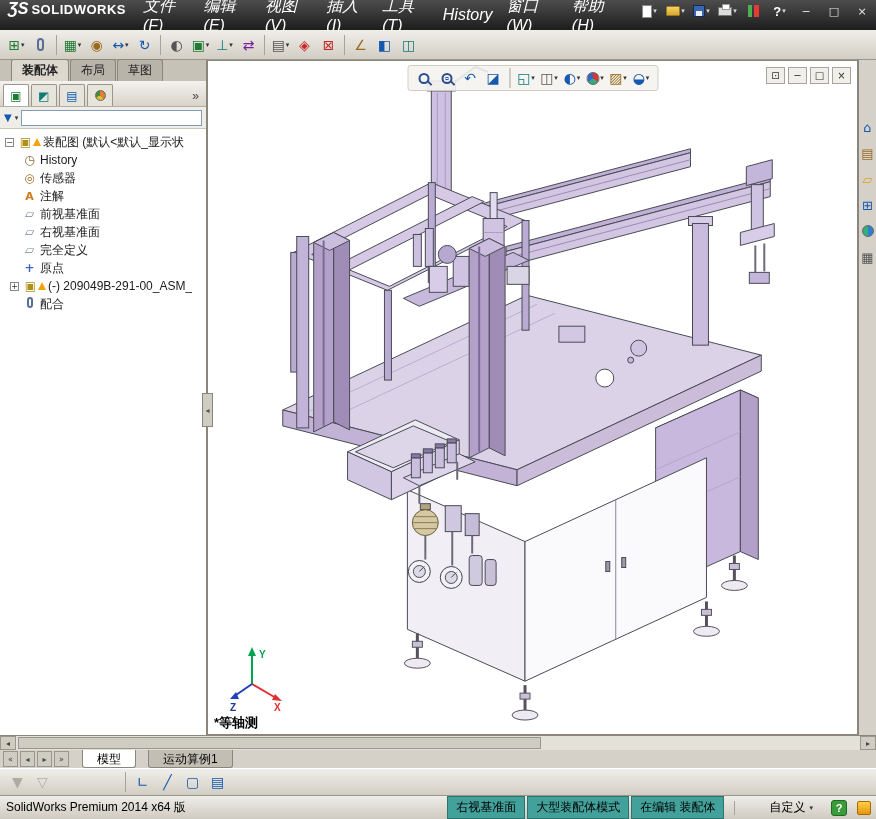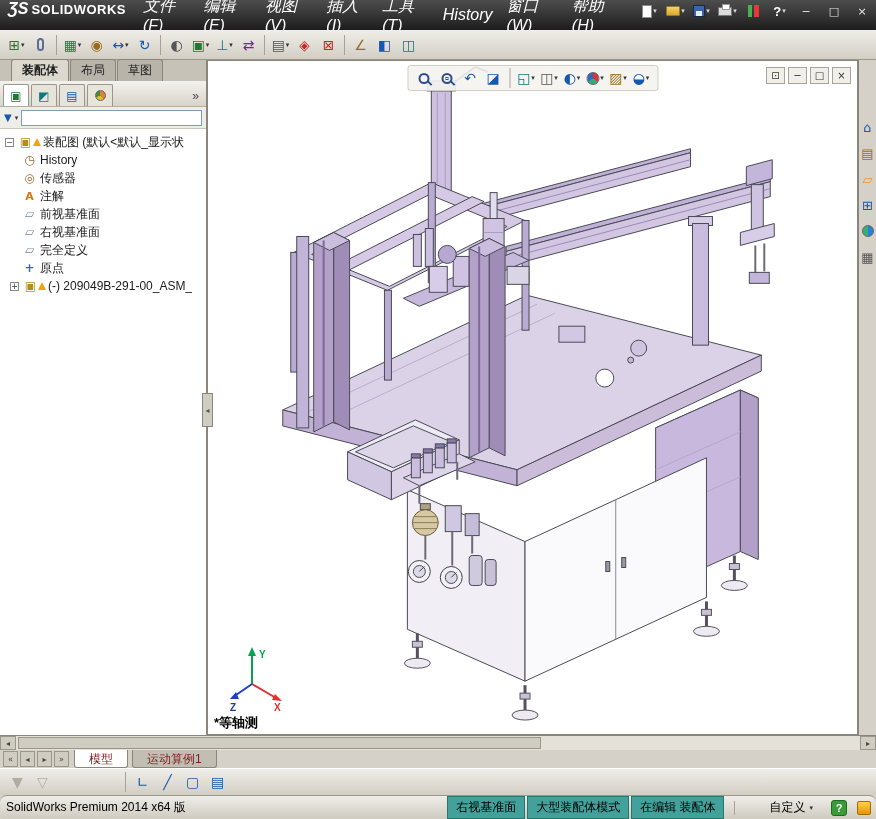--- a/index.html
+++ b/index.html
@@ -298,6 +298,10 @@
       <span class="ticon" style="color:#b08f1d">▣</span>
       <span class="warn"></span>
       <span class="tlabel">(-) 209049B-291-00_ASM_</span>
+    </div>
+    <div class="trow">
+      <span class="ticon"><span class="icn-clip" style="width:6px;height:11px"></span></span>
+      <span class="tlabel">配合</span>
     </div>
   </div>
 </div>

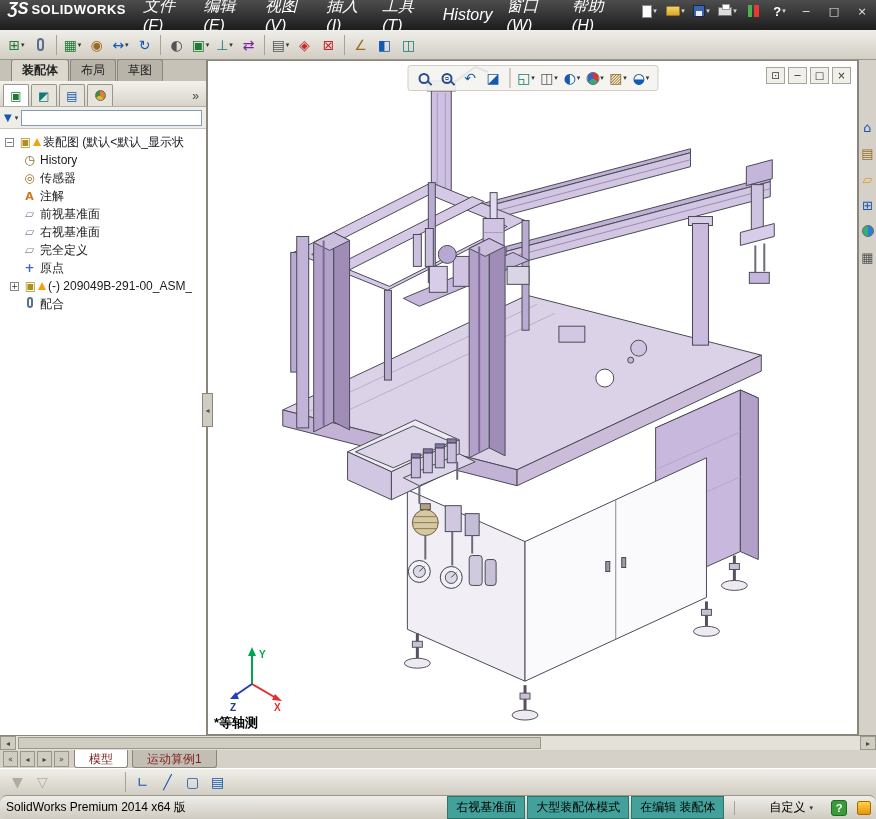--- a/index.html
+++ b/index.html
@@ -101,7 +101,7 @@
 
   #model-tabs { position:absolute; left:0; right:0; top:750px; height:18px; background:#d5d1c9; display:flex; align-items:stretch; padding-left:2px; }
   .navbtn { width:15px; margin:1px 1px; border:1px solid #9a968c; background:#cfccc2; display:flex; align-items:center; justify-content:center; font-size:8px; color:#444; font-family:"DejaVu Sans",sans-serif; }
-  .mtab { padding:1px 14px 0; font-size:12px; border:1px solid #8a867c; border-top:none; background:#c2beb4; border-radius:0 0 3px 3px; margin-left:4px; display:flex; align-items:center; color:#7f1d1d; }
+  .mtab { padding:1px 14px 0; font-size:12px; border:1px solid #8a867c; border-top:none; background:#c2beb4; border-radius:0 0 3px 3px; margin-left:12px; display:flex; align-items:center; color:#000000; }
   .mtab.active { background:#fff; }
 
   #bottom-toolbar { position:absolute; left:0; right:0; top:768px; height:27px;

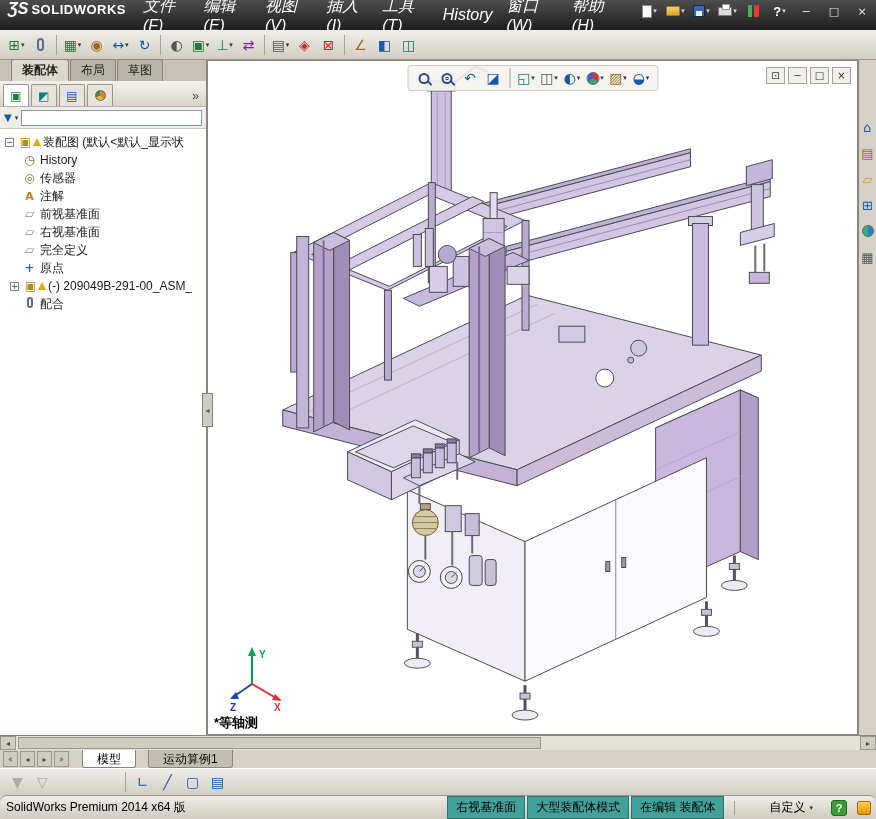--- a/index.html
+++ b/index.html
@@ -111,7 +111,7 @@
   
   #statusbar { position:absolute; left:0; right:0; top:795px; height:24px;
     background:linear-gradient(#efede8,#cfcbc1); border-top:1px solid #9a968c;
-    display:flex; align-items:center; font-size:12px; color:#000;border-radius:7px; }
+    display:flex; align-items:center; font-size:12px; color:#000; }
   .sb-left { margin-left:6px; }
   .sb-fill { flex:1; }
   .seg { background:#43a19b; border:1px solid #2e736e; padding:2px 8px; margin-right:2px; white-space:nowrap; }

